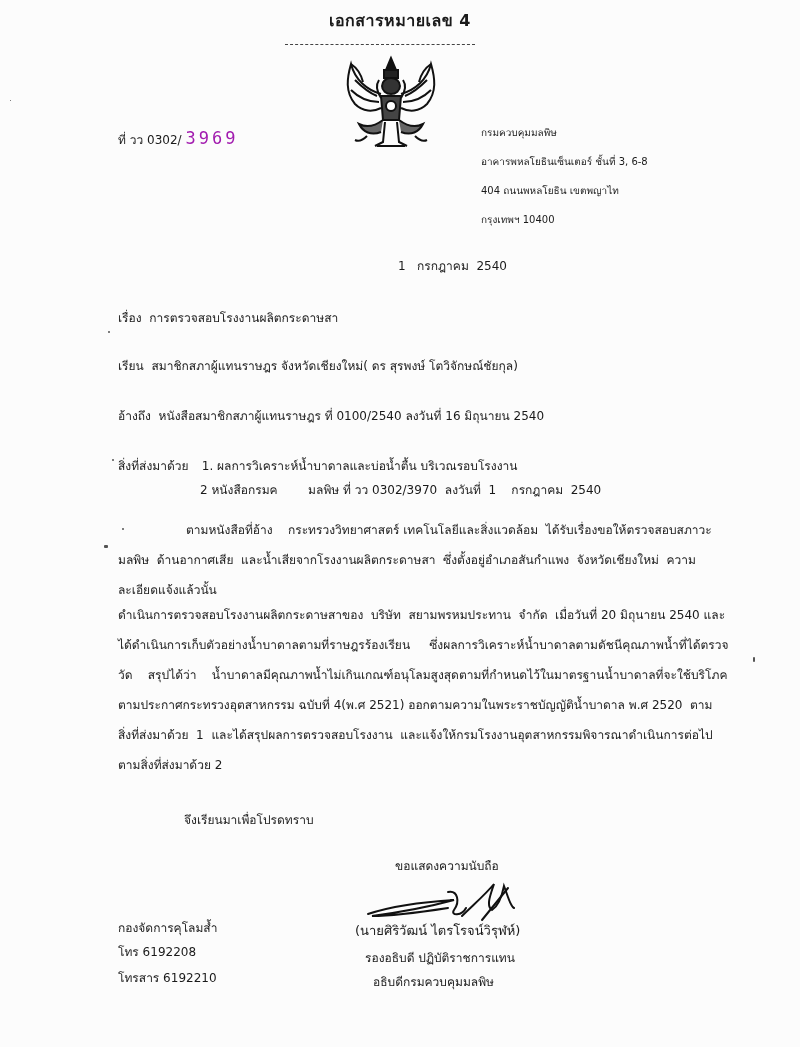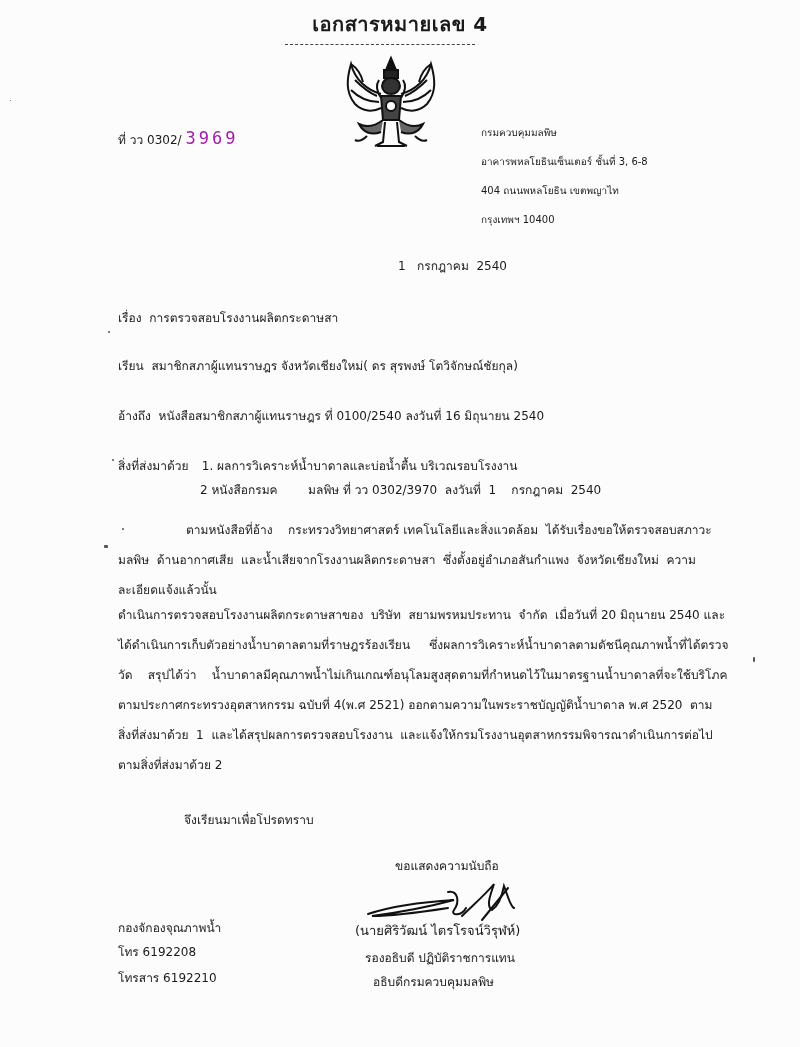--- a/index.html
+++ b/index.html
@@ -10,7 +10,7 @@
     .abs { position: absolute; white-space: nowrap; }
     .doc-title {
       left: 0; width: 800px; top: 8px; text-align: center;
-      font-family: "DejaVu Sans", sans-serif; font-weight: bold; font-size: 20px; letter-spacing: 0.5px;
+      font-family: "DejaVu Sans", sans-serif; font-weight: bold; font-size: 16px; letter-spacing: 0.5px;
     }
     .title-rule { left: 285px; top: 44px; width: 190px; border-top: 1px dashed #444; }
     .emblem { left: 337px; top: 50px; width: 108px; height: 104px; }

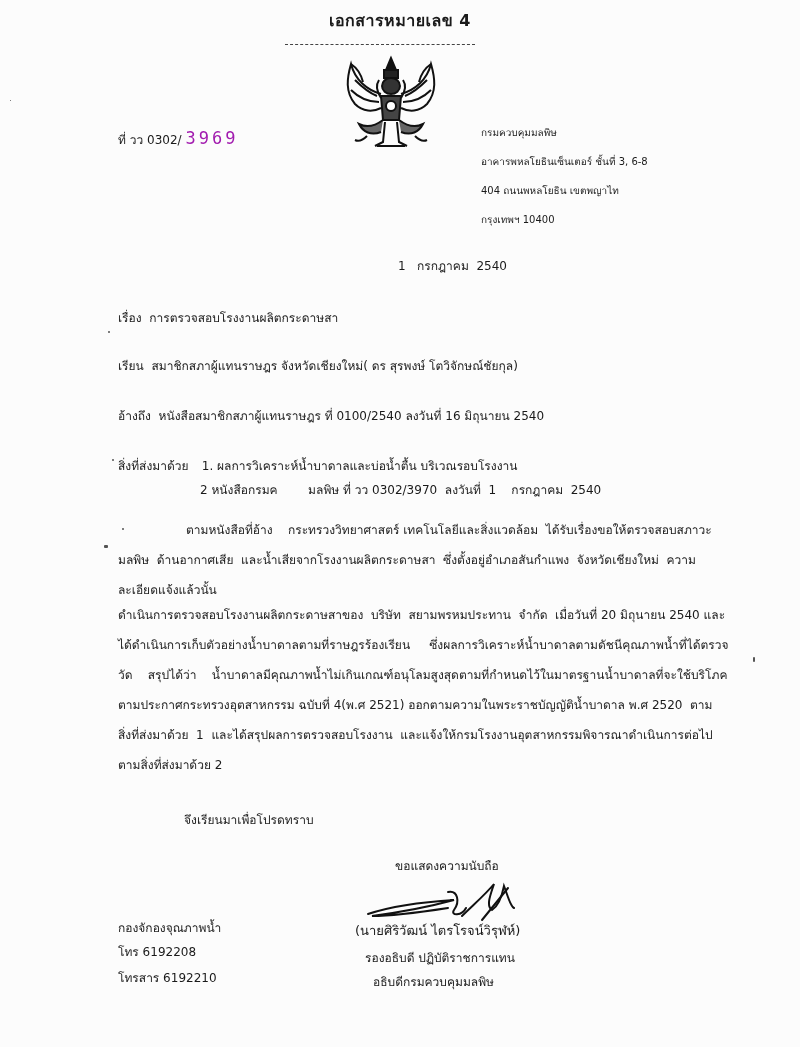--- a/index.html
+++ b/index.html
@@ -136,7 +136,7 @@
 <div class="abs t signer-pos1">รองอธิบดี  ปฏิบัติราชการแทน</div>
 <div class="abs t signer-pos2">อธิบดีกรมควบคุมมลพิษ</div>
 
-<div class="abs contact" style="top:918px;">กองจักองจุณภาพน้ำ</div>
+<div class="abs contact" style="top:918px;">กองจัดการคุโลมส้ำ</div>
 <div class="abs contact" style="top:942px;">โทร 6192208</div>
 <div class="abs contact" style="top:968px;">โทรสาร 6192210</div>
 

